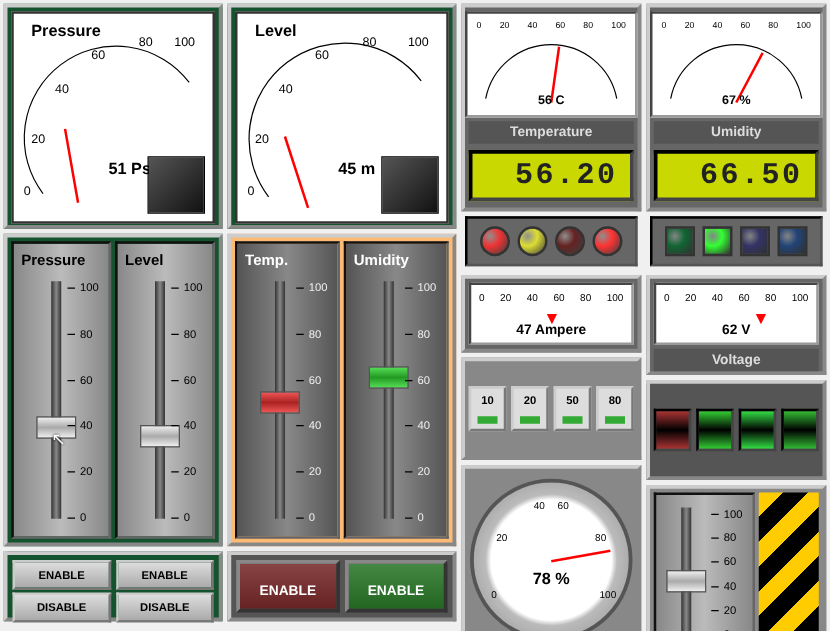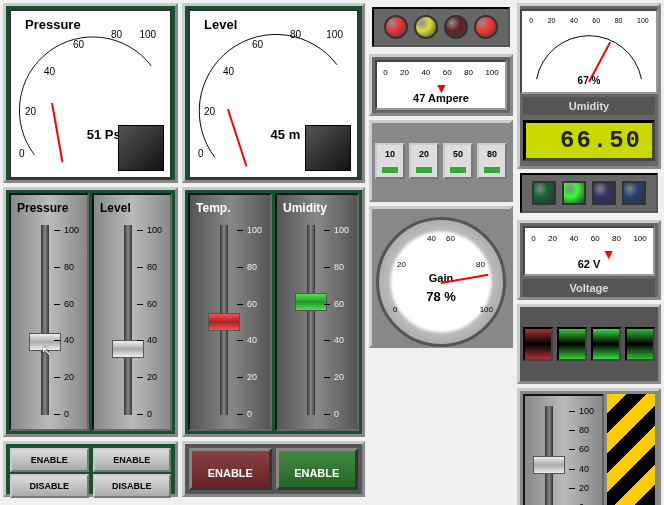--- a/index.html
+++ b/index.html
@@ -158,6 +158,25 @@
   </div>
 
   <div class="col" style="width:144px;">
+    <div class="box col" style="background:#666;">
+      <div class="mini-gauge">
+        <svg viewBox="0 0 138 85" style="position:absolute;inset:0">
+            <path d="M 15 70 A 55 55 0 0 1 123 70" fill="none" stroke="#000"></path>
+          </svg>
+        <div style="position:absolute;left:50%;bottom:10px;width:2px;height:45px;background:red;transform-origin:bottom;transform:translateX(-50%) rotate(8deg);"></div>
+        <div style="position:absolute;bottom:6px;width:100%;text-align:center;font-size:10px;font-weight:bold"><span>56</span> <span>C</span></div>
+        <div style="position:absolute;top:6px;width:100%;font-size:7px;display:flex;justify-content:space-around">
+            <span>0</span>
+            <span>20</span>
+            <span>40</span>
+            <span>60</span>
+            <span>80</span>
+            <span>100</span>
+          </div>
+      </div>
+      <div class="mini-label">Temperature</div>
+      <div class="lcd">56.20</div>
+    </div>
     <div class="box leds" style="margin-top:4px;">
       <div class="led" style="--c:#e33"></div>
       <div class="led" style="--c:#dd3"></div>

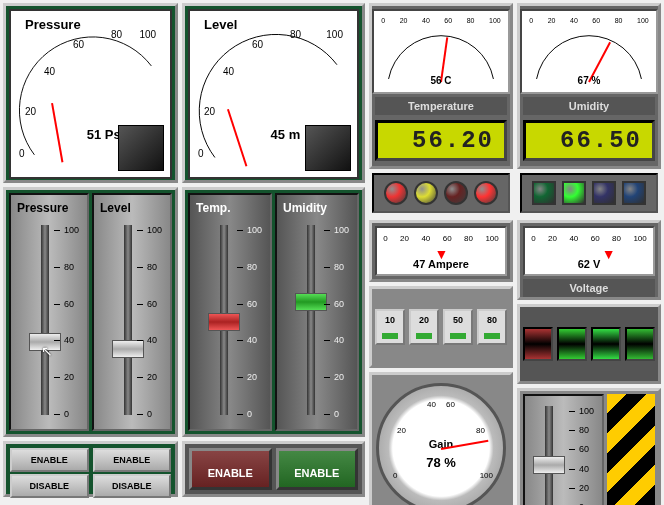--- a/index.html
+++ b/index.html
@@ -123,7 +123,7 @@
         <div class="gauge-black"></div>
       </div>
     </div>
-    <div class="box" style="height:250px; display:flex; gap:3px; padding:3px; margin-top:4px; background:#14532d;">
+    <div class="box" style="height:250px; display:flex; gap:3px; padding:3px; margin-top:4px; background:#fdba74;">
       <div class="slider-box" style="flex:1; background:linear-gradient(90deg,#555,#888,#555);">
         <div class="slider-title" style="color:#fff">Temp.</div>
         <div class="slider-track"></div>

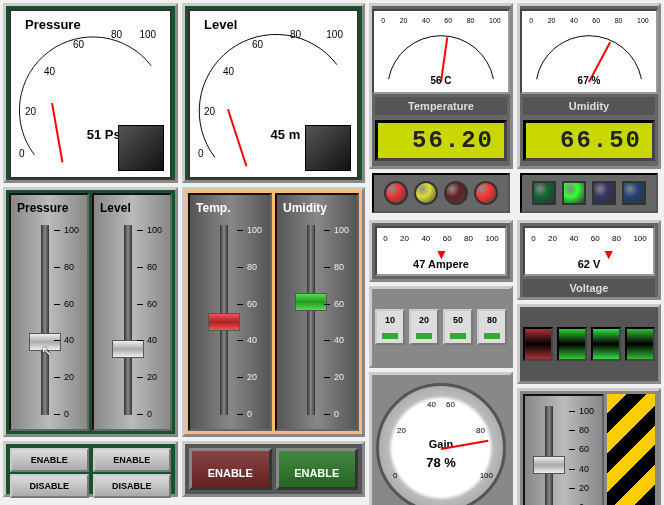--- a/index.html
+++ b/index.html
@@ -205,7 +205,6 @@
     </div>
     <div class="box" style="margin-top:4px;background:#888;padding:4px;height:142px;">
       <div class="round-gauge">
-        <div style="position:absolute;top:42%;width:100%;text-align:center;font-size:11px;font-weight:bold">Gain</div>
         <div style="position:absolute;top:56%;width:100%;text-align:center;font-size:13px;font-weight:bold"><span>78</span> <span>%</span></div>
         <div style="position:absolute;left:50%;top:50%;width:48px;height:2px;background:red;transform-origin:left;transform:rotate(-10deg);"></div>
         <div style="position:absolute;inset:10px;font-size:8px;">

